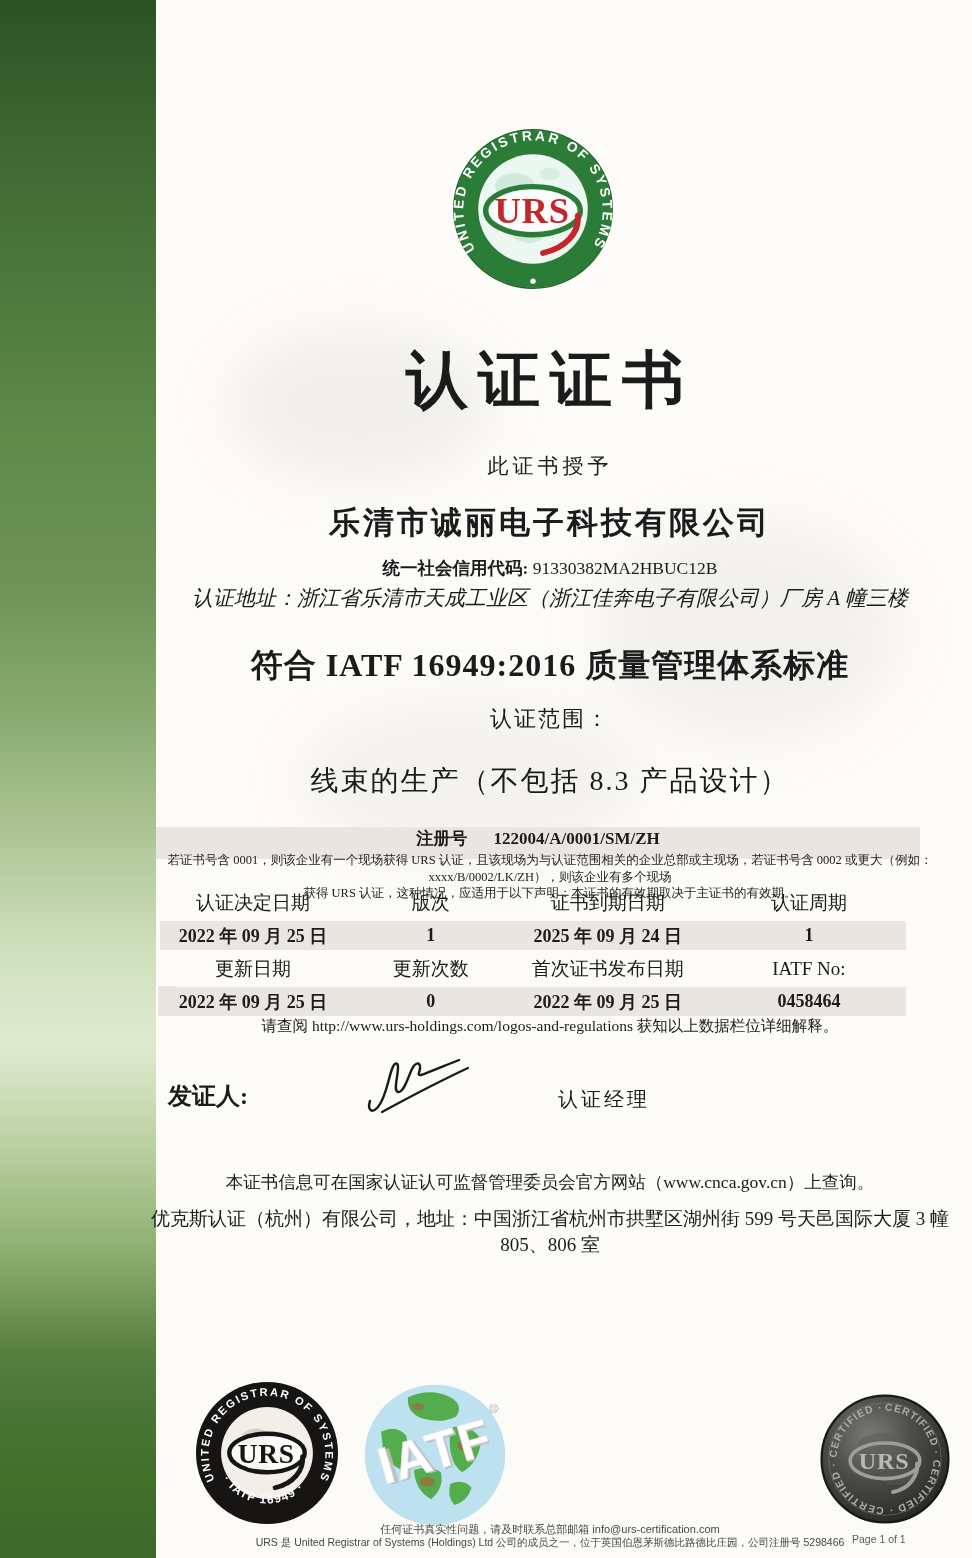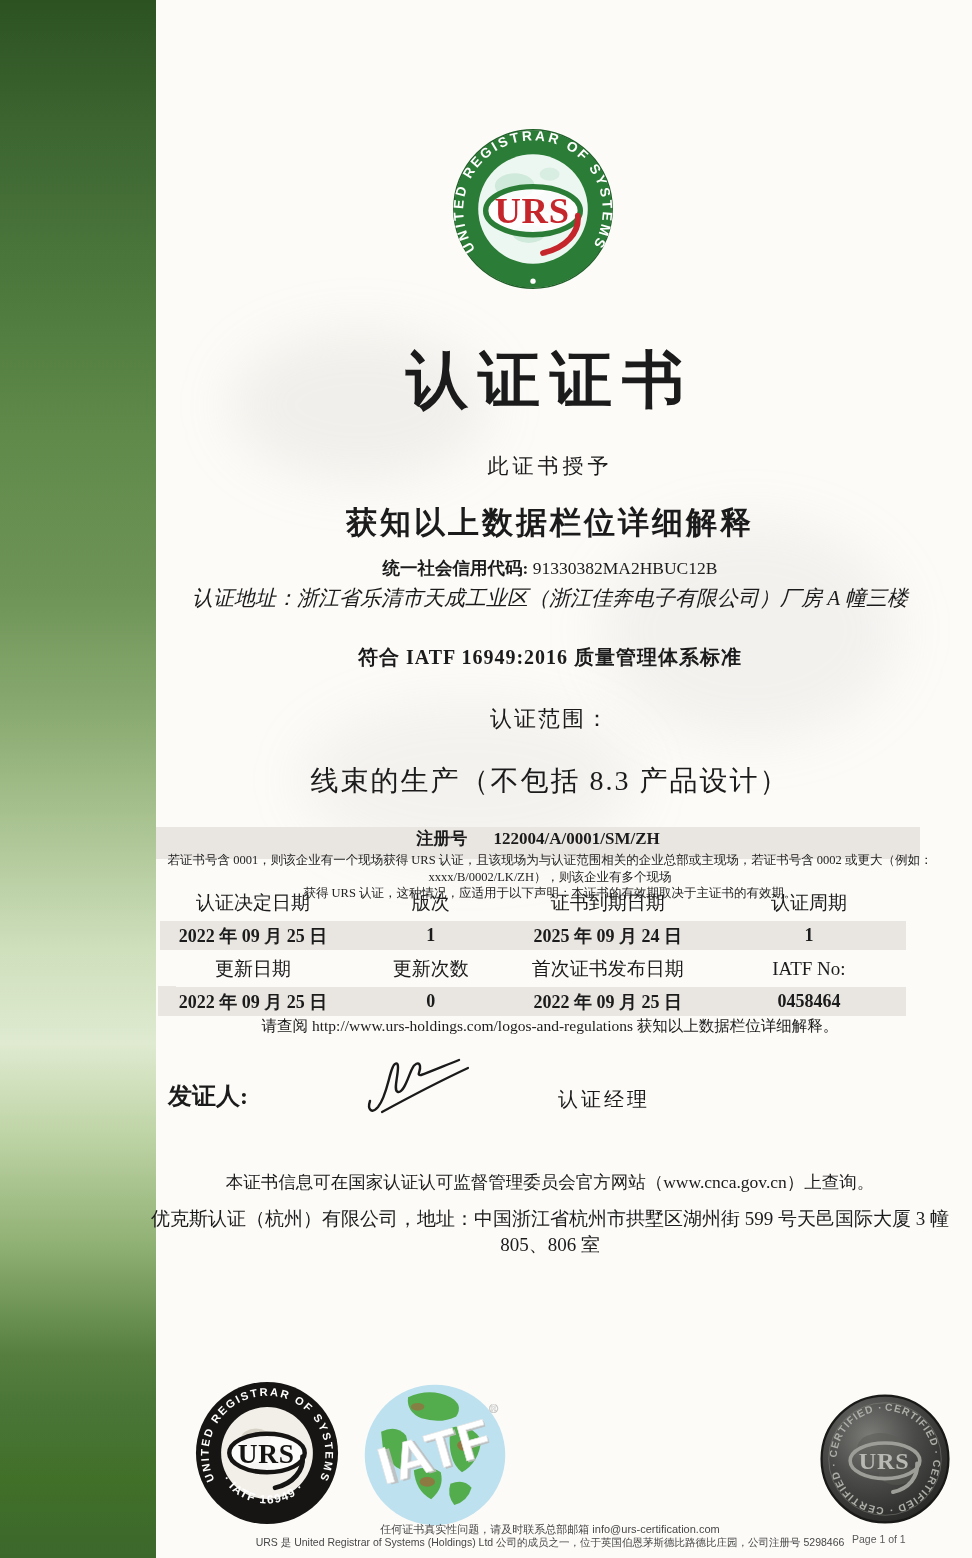--- a/index.html
+++ b/index.html
@@ -96,7 +96,7 @@
 
   <div class="c title">认证证书</div>
   <div class="c granted">此证书授予</div>
-  <div class="c company">获知以上数据栏位详细解释</div>
+  <div class="c company">乐清市诚丽电子科技有限公司</div>
 
   <div class="c credit">
     <span class="lbl">统一社会信用代码:</span>

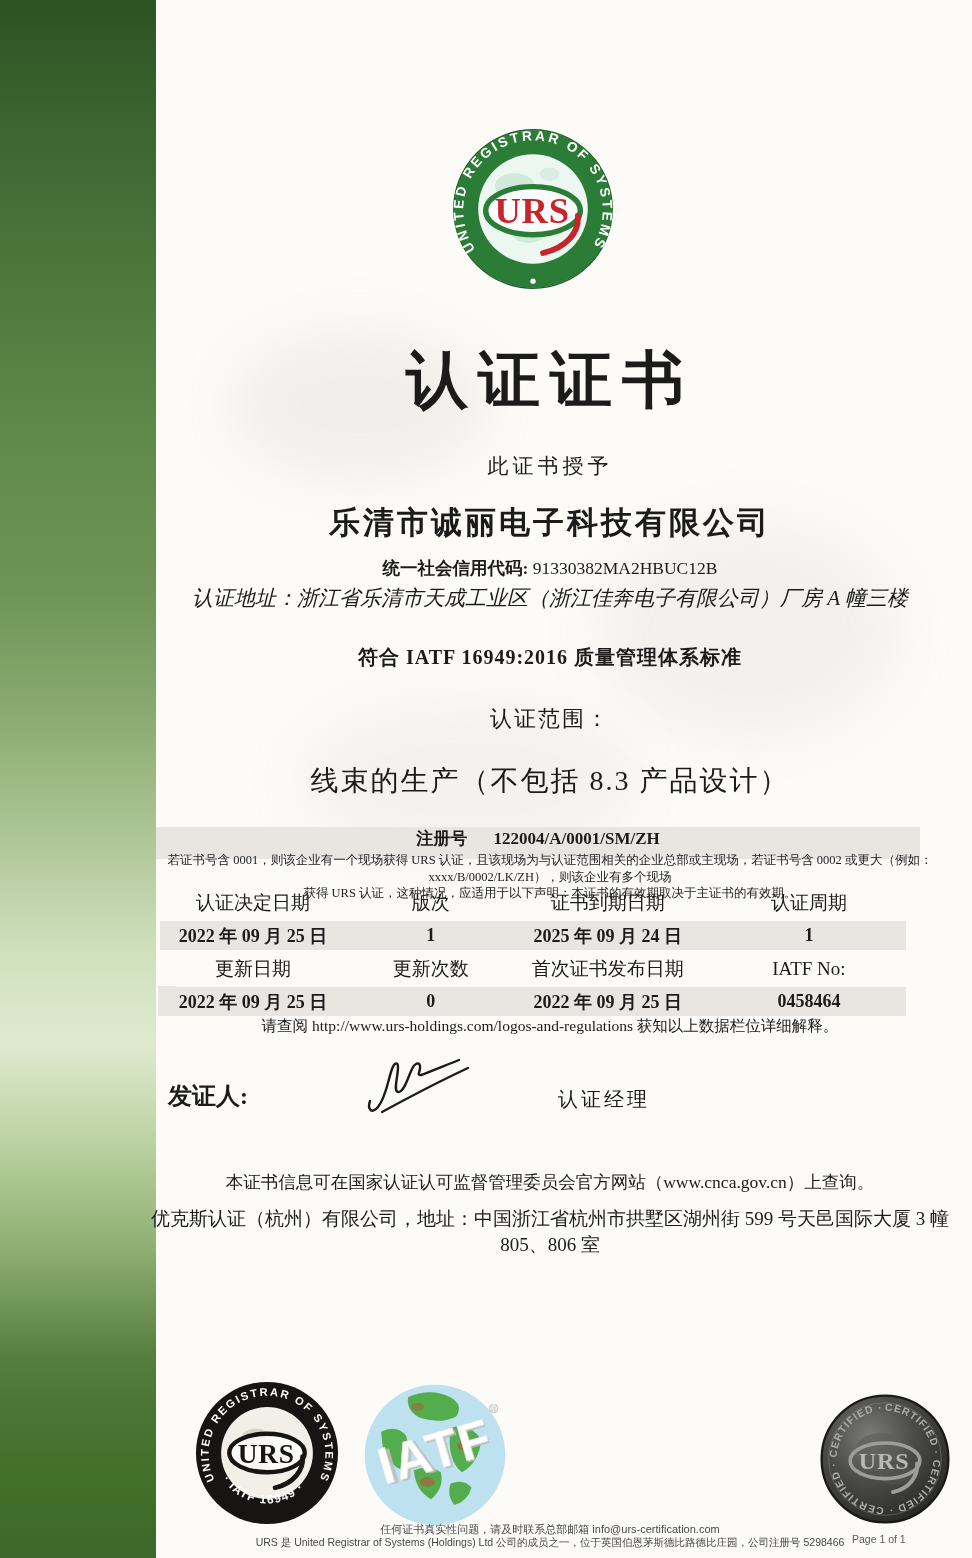--- a/index.html
+++ b/index.html
@@ -30,7 +30,7 @@
   .credit .lbl{font-weight:700;}
   .credit .val{font-weight:400;font-family:"Liberation Serif",serif;}
   .addr{top:584px;font-size:21px;font-style:italic;}
-  .standard{top:644px;font-size:20px;font-weight:700;letter-spacing:1px;}
+  .standard{top:644px;font-size:32px;font-weight:700;letter-spacing:1px;}
   .scopelbl{top:704px;font-size:22px;letter-spacing:2px;}
   .scope{top:762px;font-size:28px;letter-spacing:2px;}
   .regbar{

